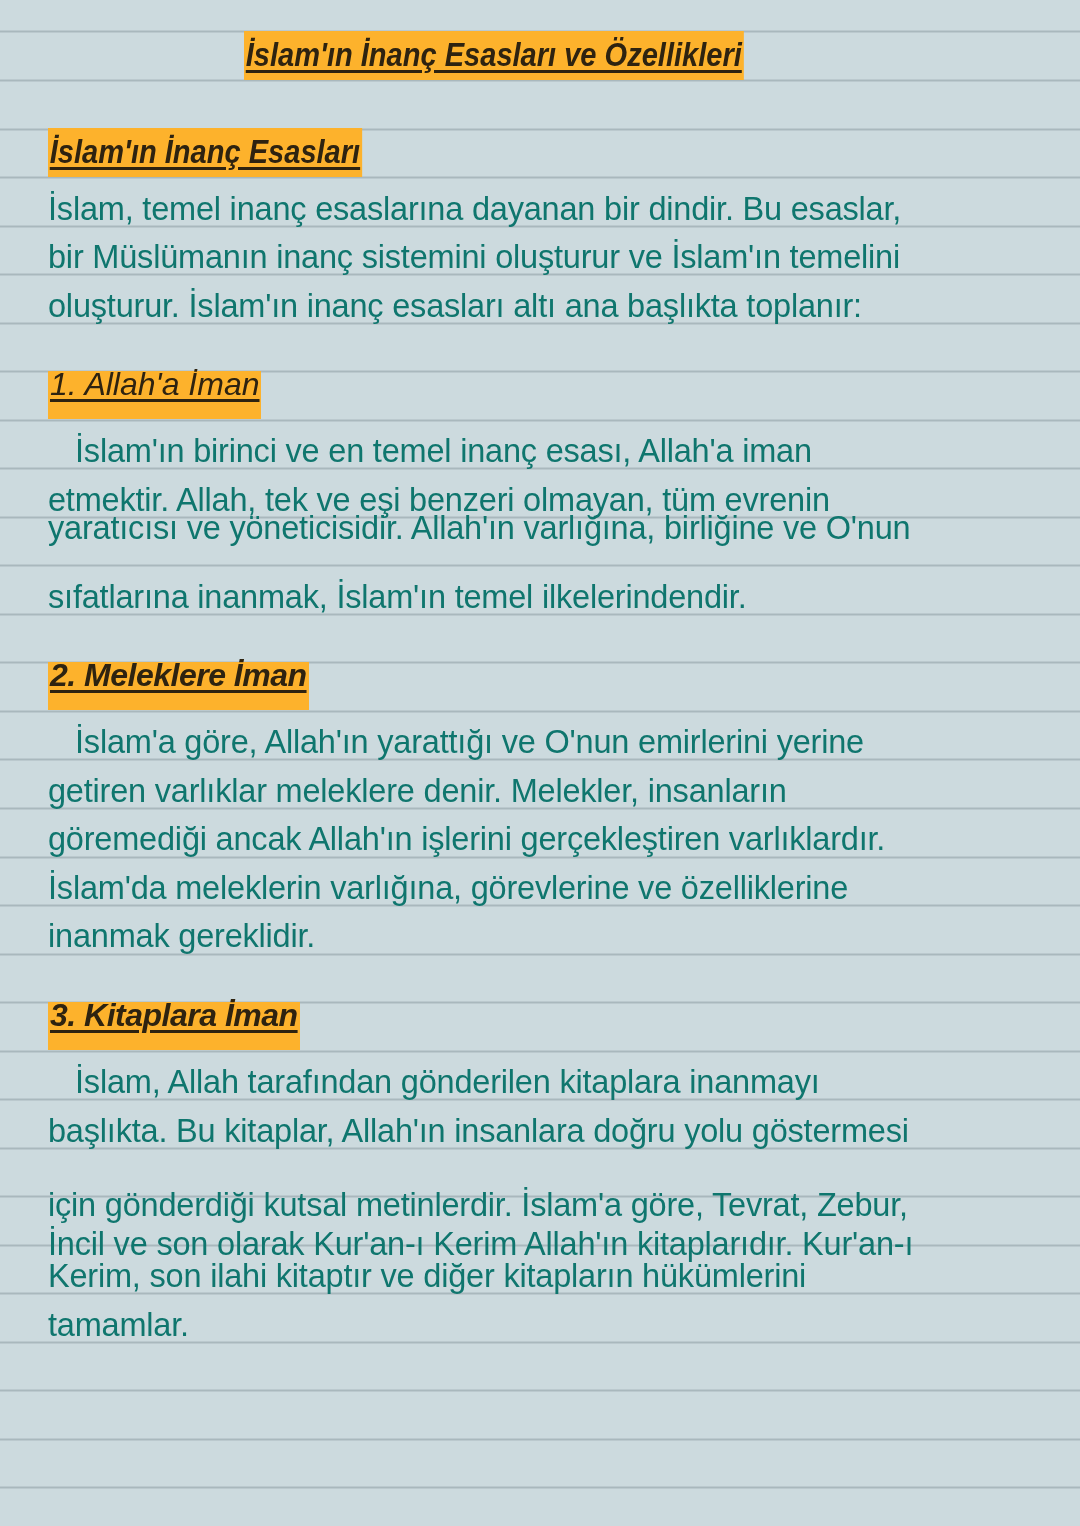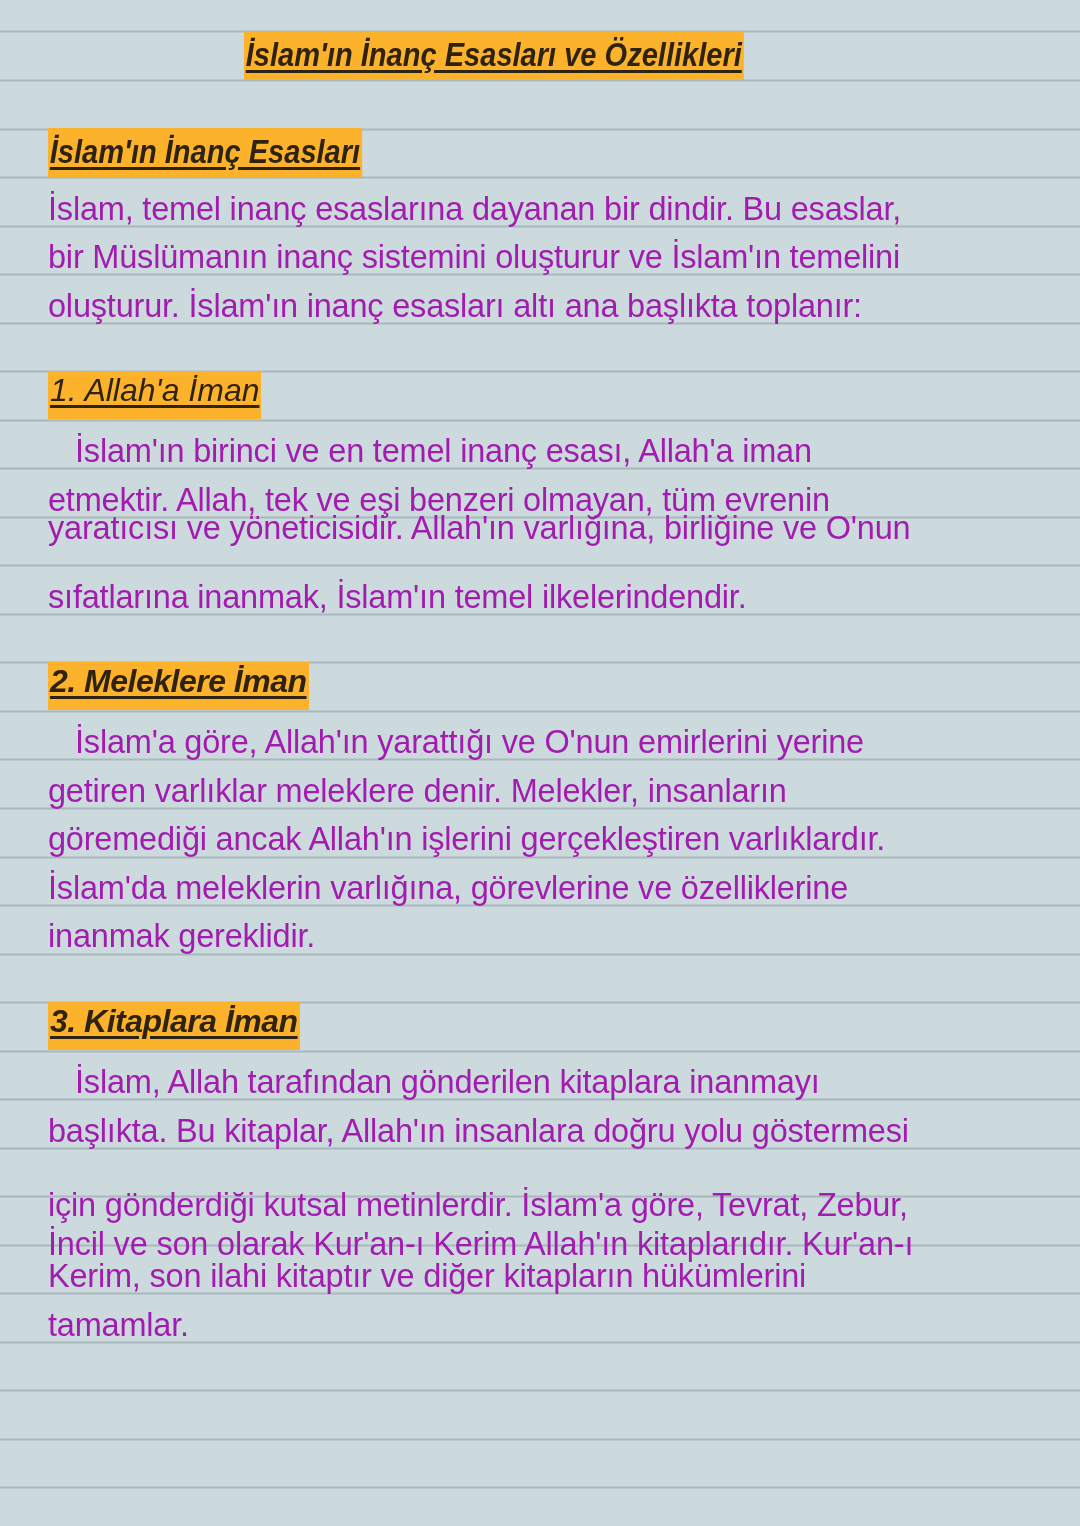--- a/index.html
+++ b/index.html
@@ -28,7 +28,7 @@
     white-space:nowrap;
   }
   .body-line {
-    font-size:32.5px; color:#a21caf;
+    font-size:32.5px; color:#0f766e;
     line-height:1; padding-bottom:9px;
     letter-spacing:-0.2px;
   }

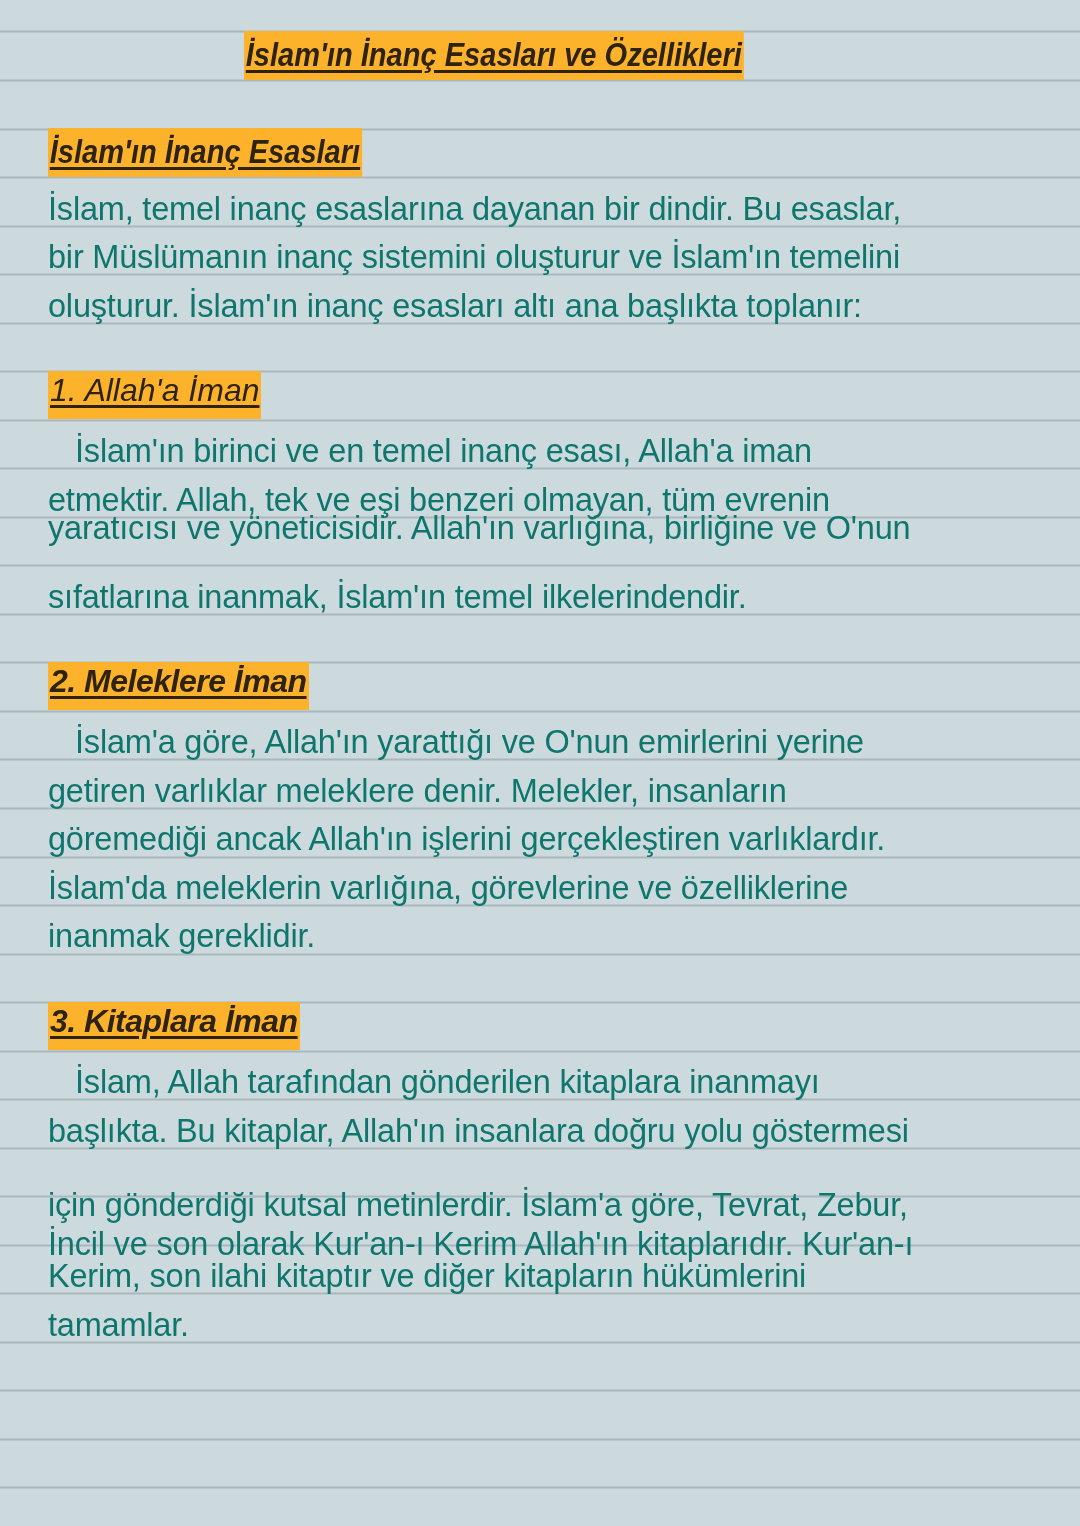--- a/index.html
+++ b/index.html
@@ -58,7 +58,7 @@
   }
   .sub span { padding:0 2px 9px 2px; }
   .h-plain { font-size:32px; font-weight:normal; }
-  .h-plain span, .h-bold span { padding:0 2px 13px 2px; }
+  .h-plain span, .h-bold span { padding:0 2px 19px 2px; }
   .h-bold { font-size:32px; font-weight:bold; letter-spacing:-0.5px; }
 </style>
 </head>

